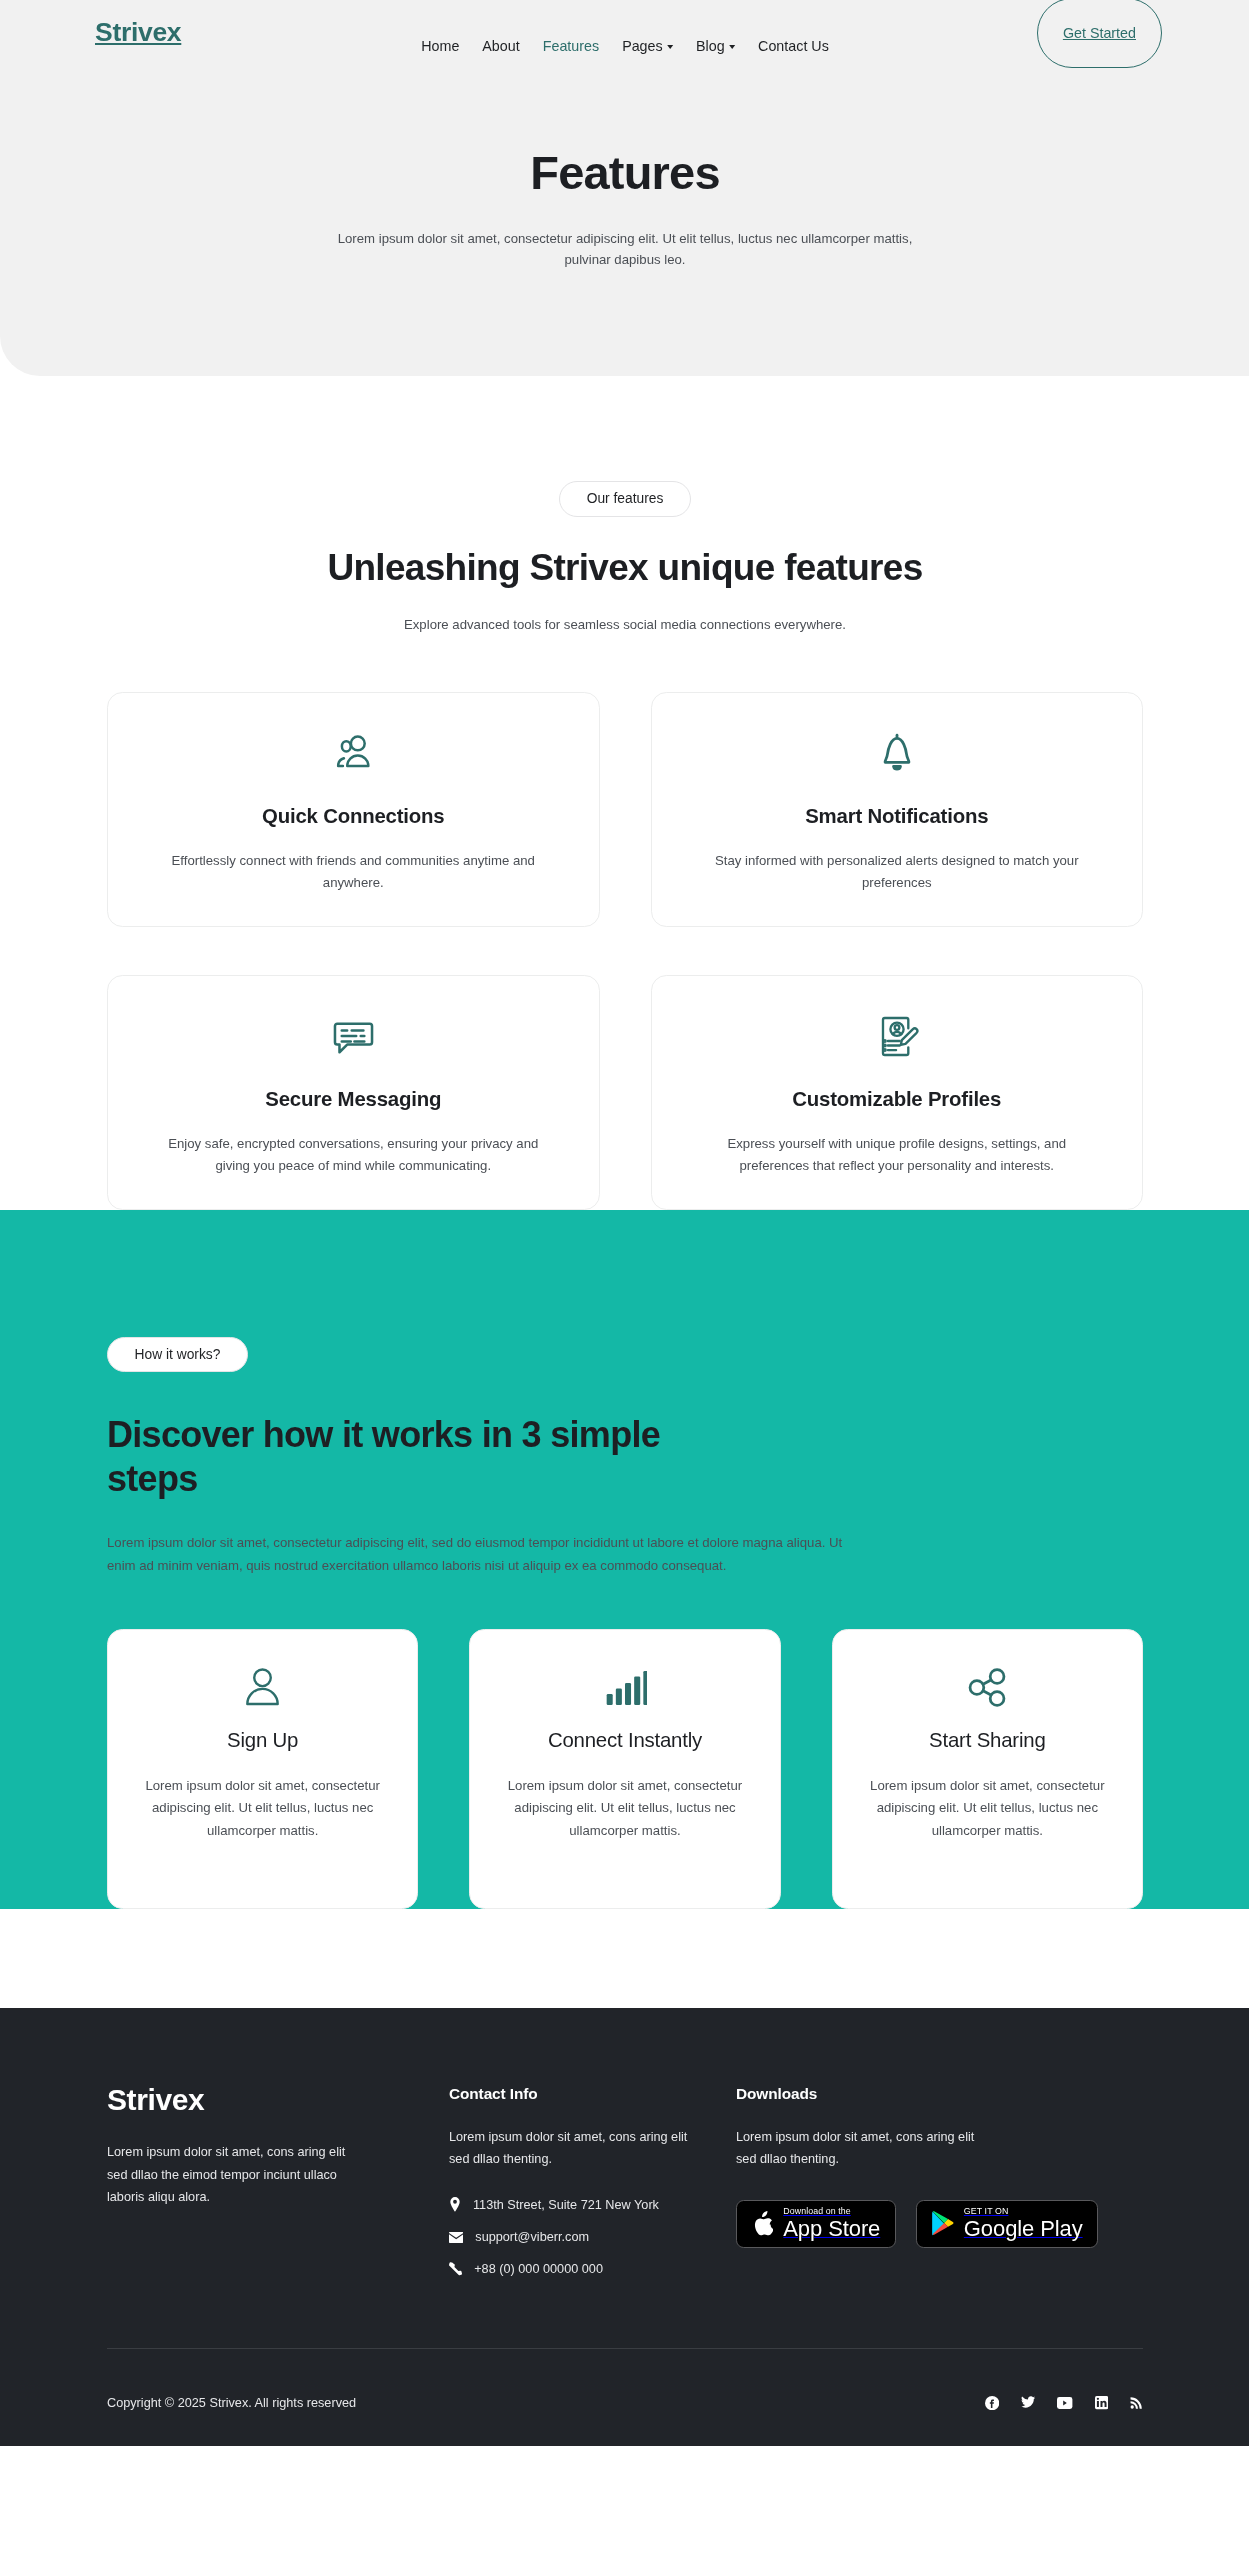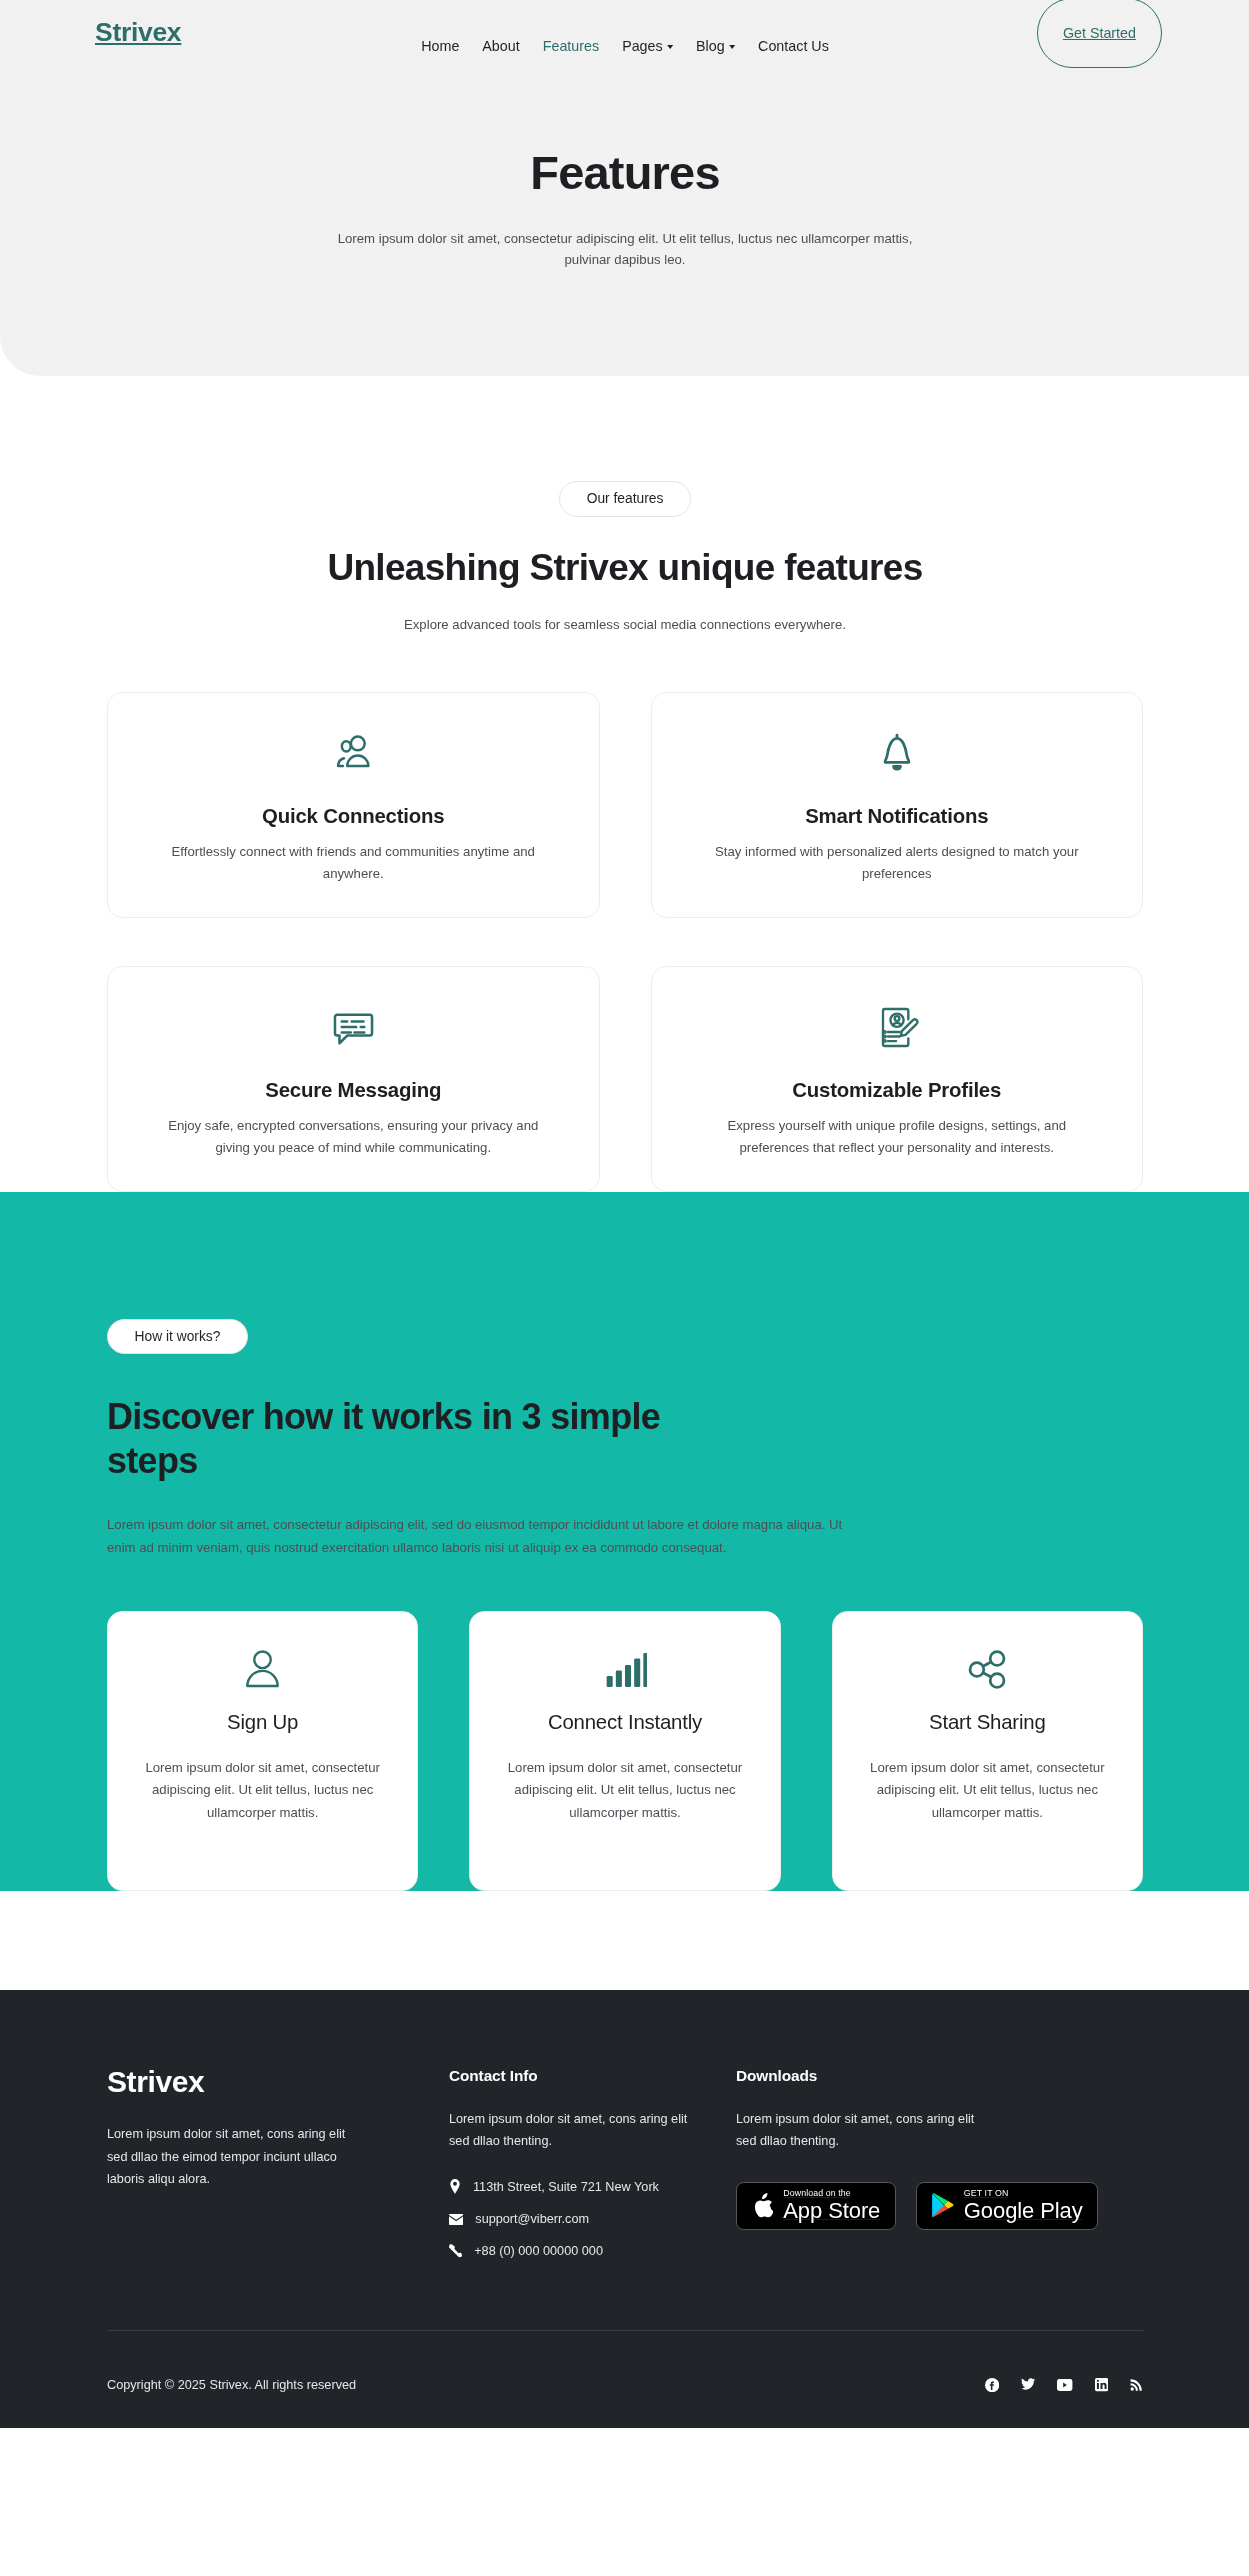--- a/index.html
+++ b/index.html
@@ -157,7 +157,7 @@
     letter-spacing: -0.2px;
   }
   .f-desc {
-    margin-top: 13px;
+    margin-top: 22px;
     font-size: 13.2px;
     line-height: 1.66;
     color: #4b4f55;

